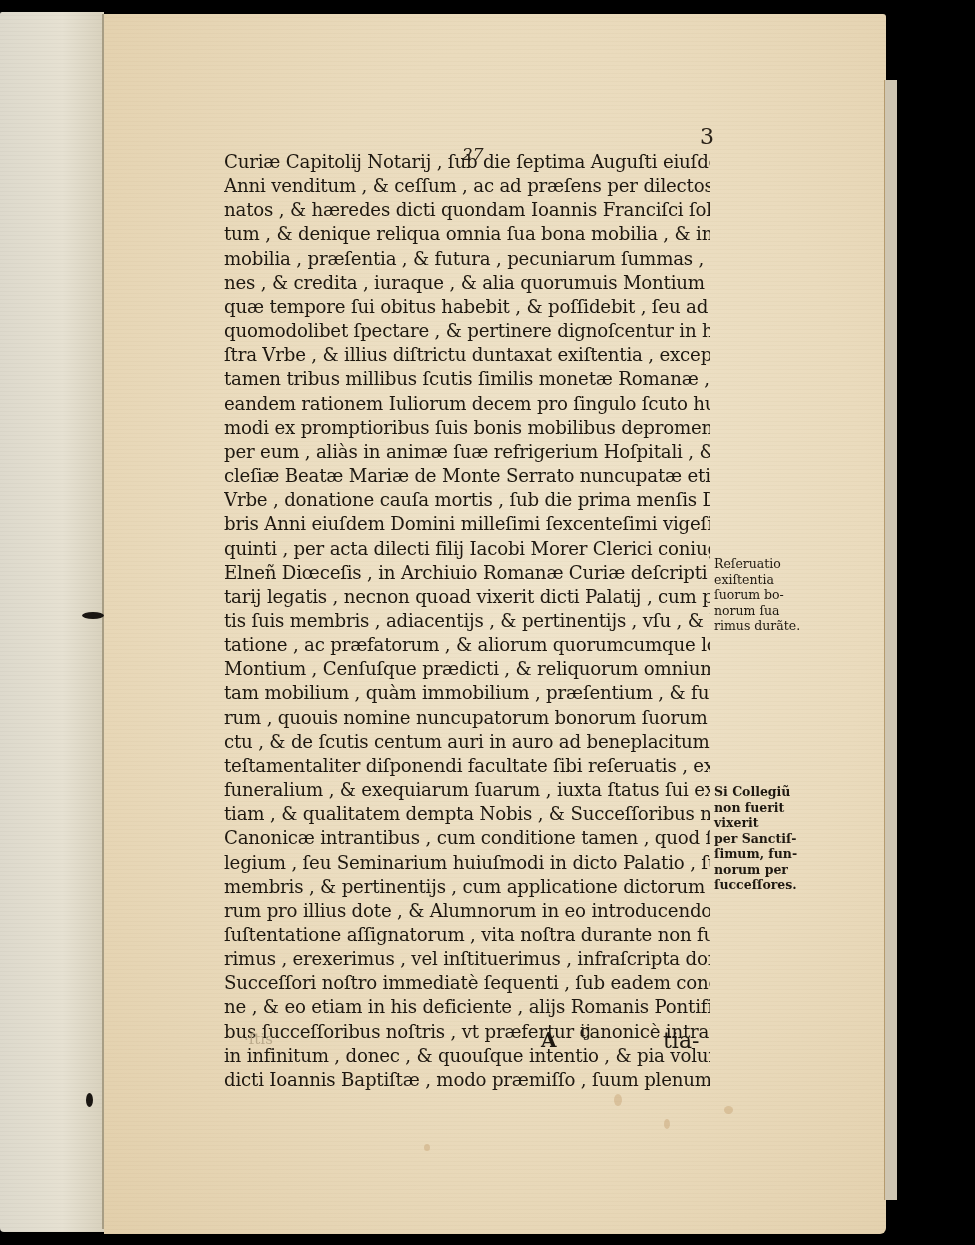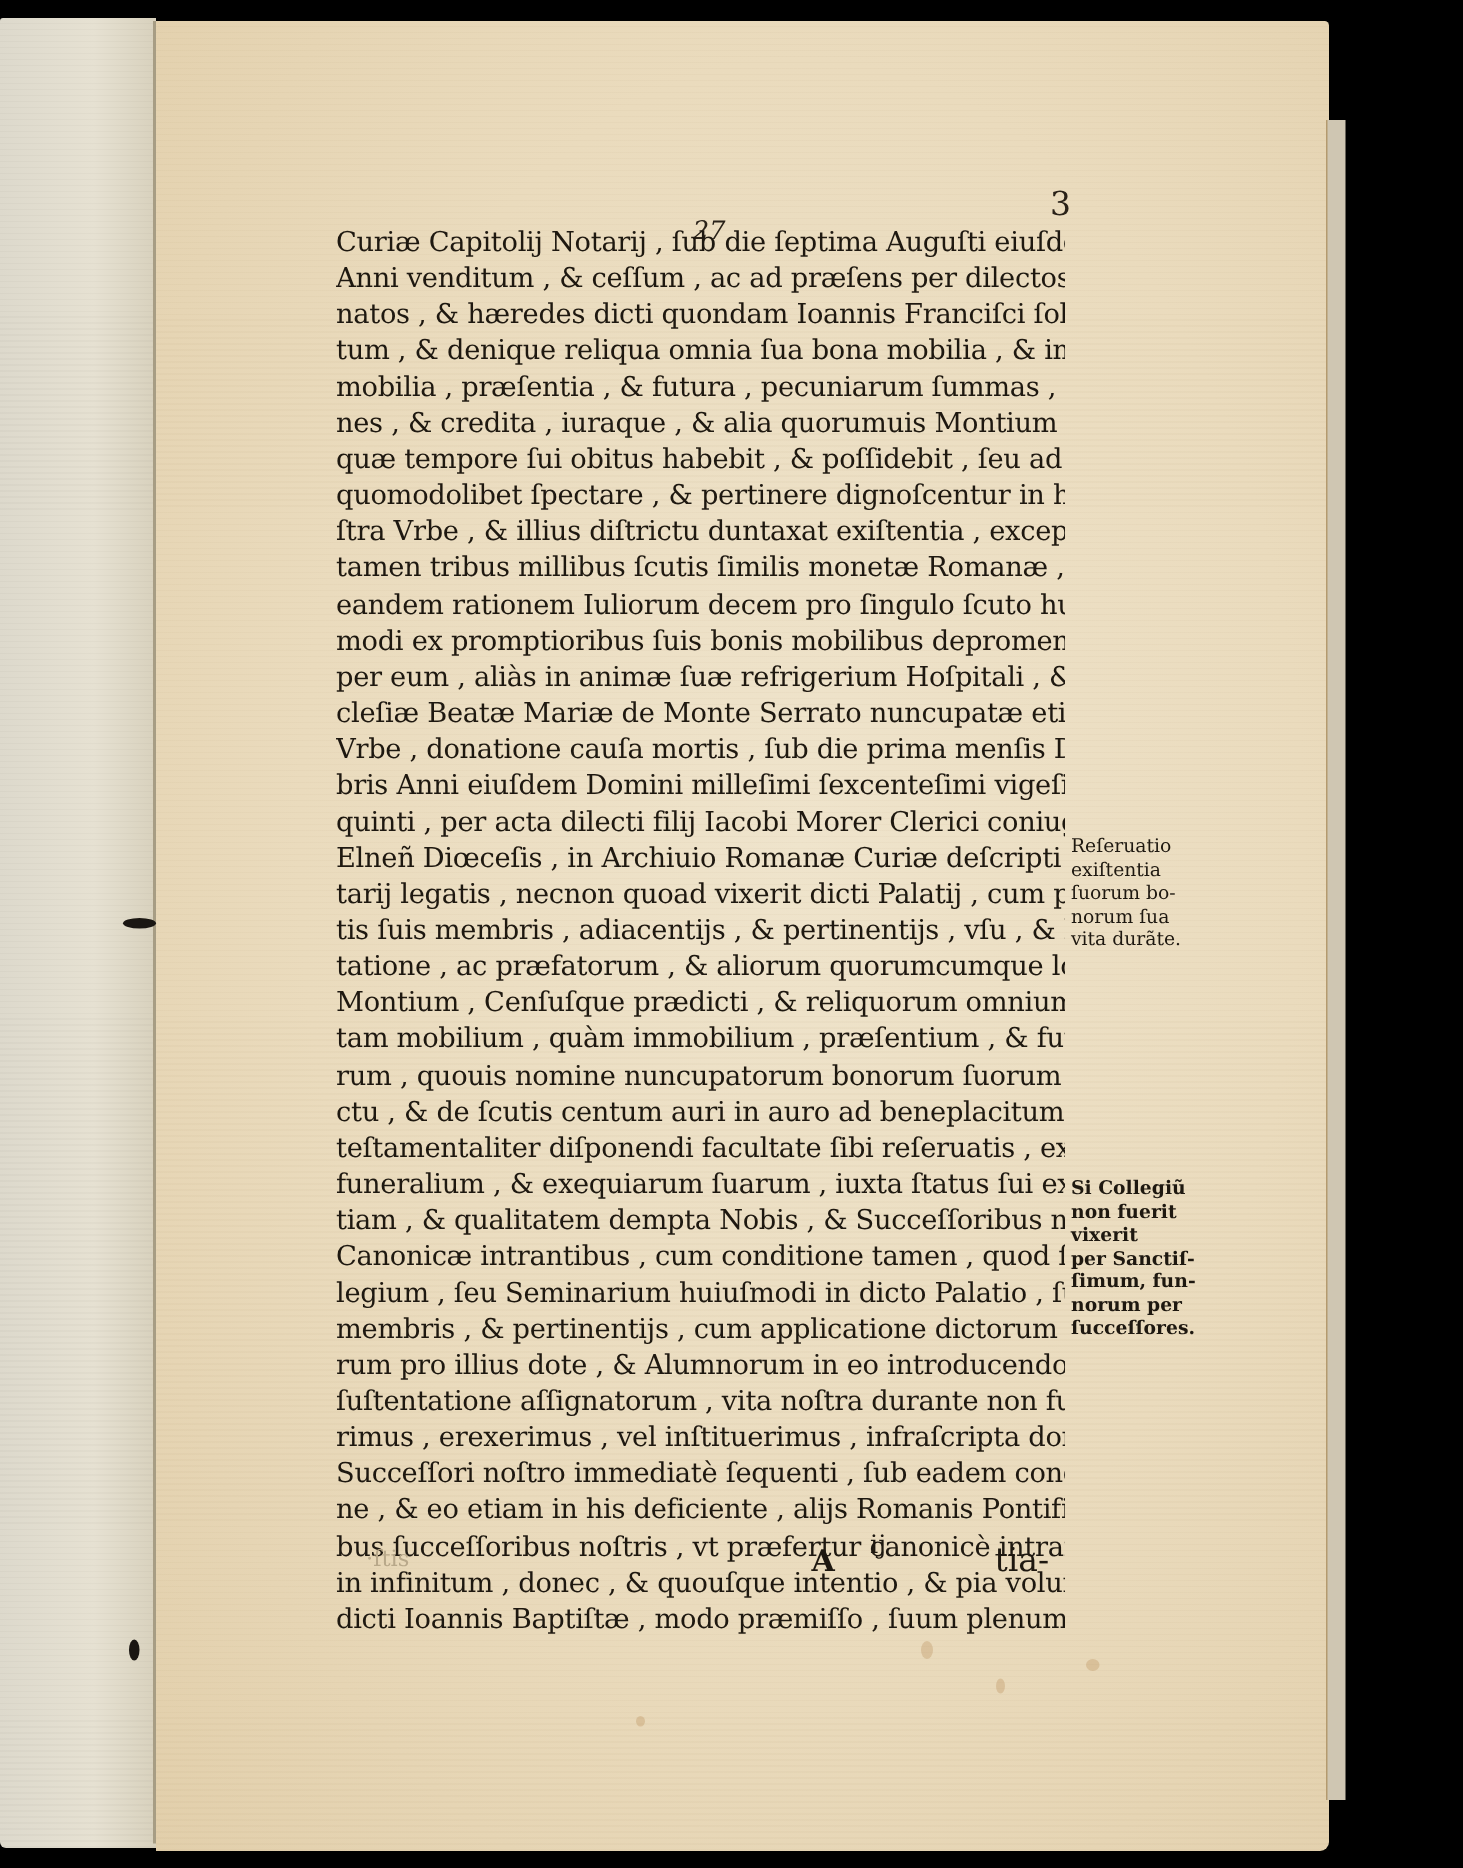--- a/index.html
+++ b/index.html
@@ -145,7 +145,7 @@
     <span class="line">exiſtentia</span>
     <span class="line">ſuorum bo-</span>
     <span class="line">norum ſua</span>
-    <span class="line">vita durãte.</span>
+    <span class="line">rimus durãte.</span>
   </div>
 <div class="marginal-note note-2" id="note-1">
     <span class="line">Si Collegiũ</span>

